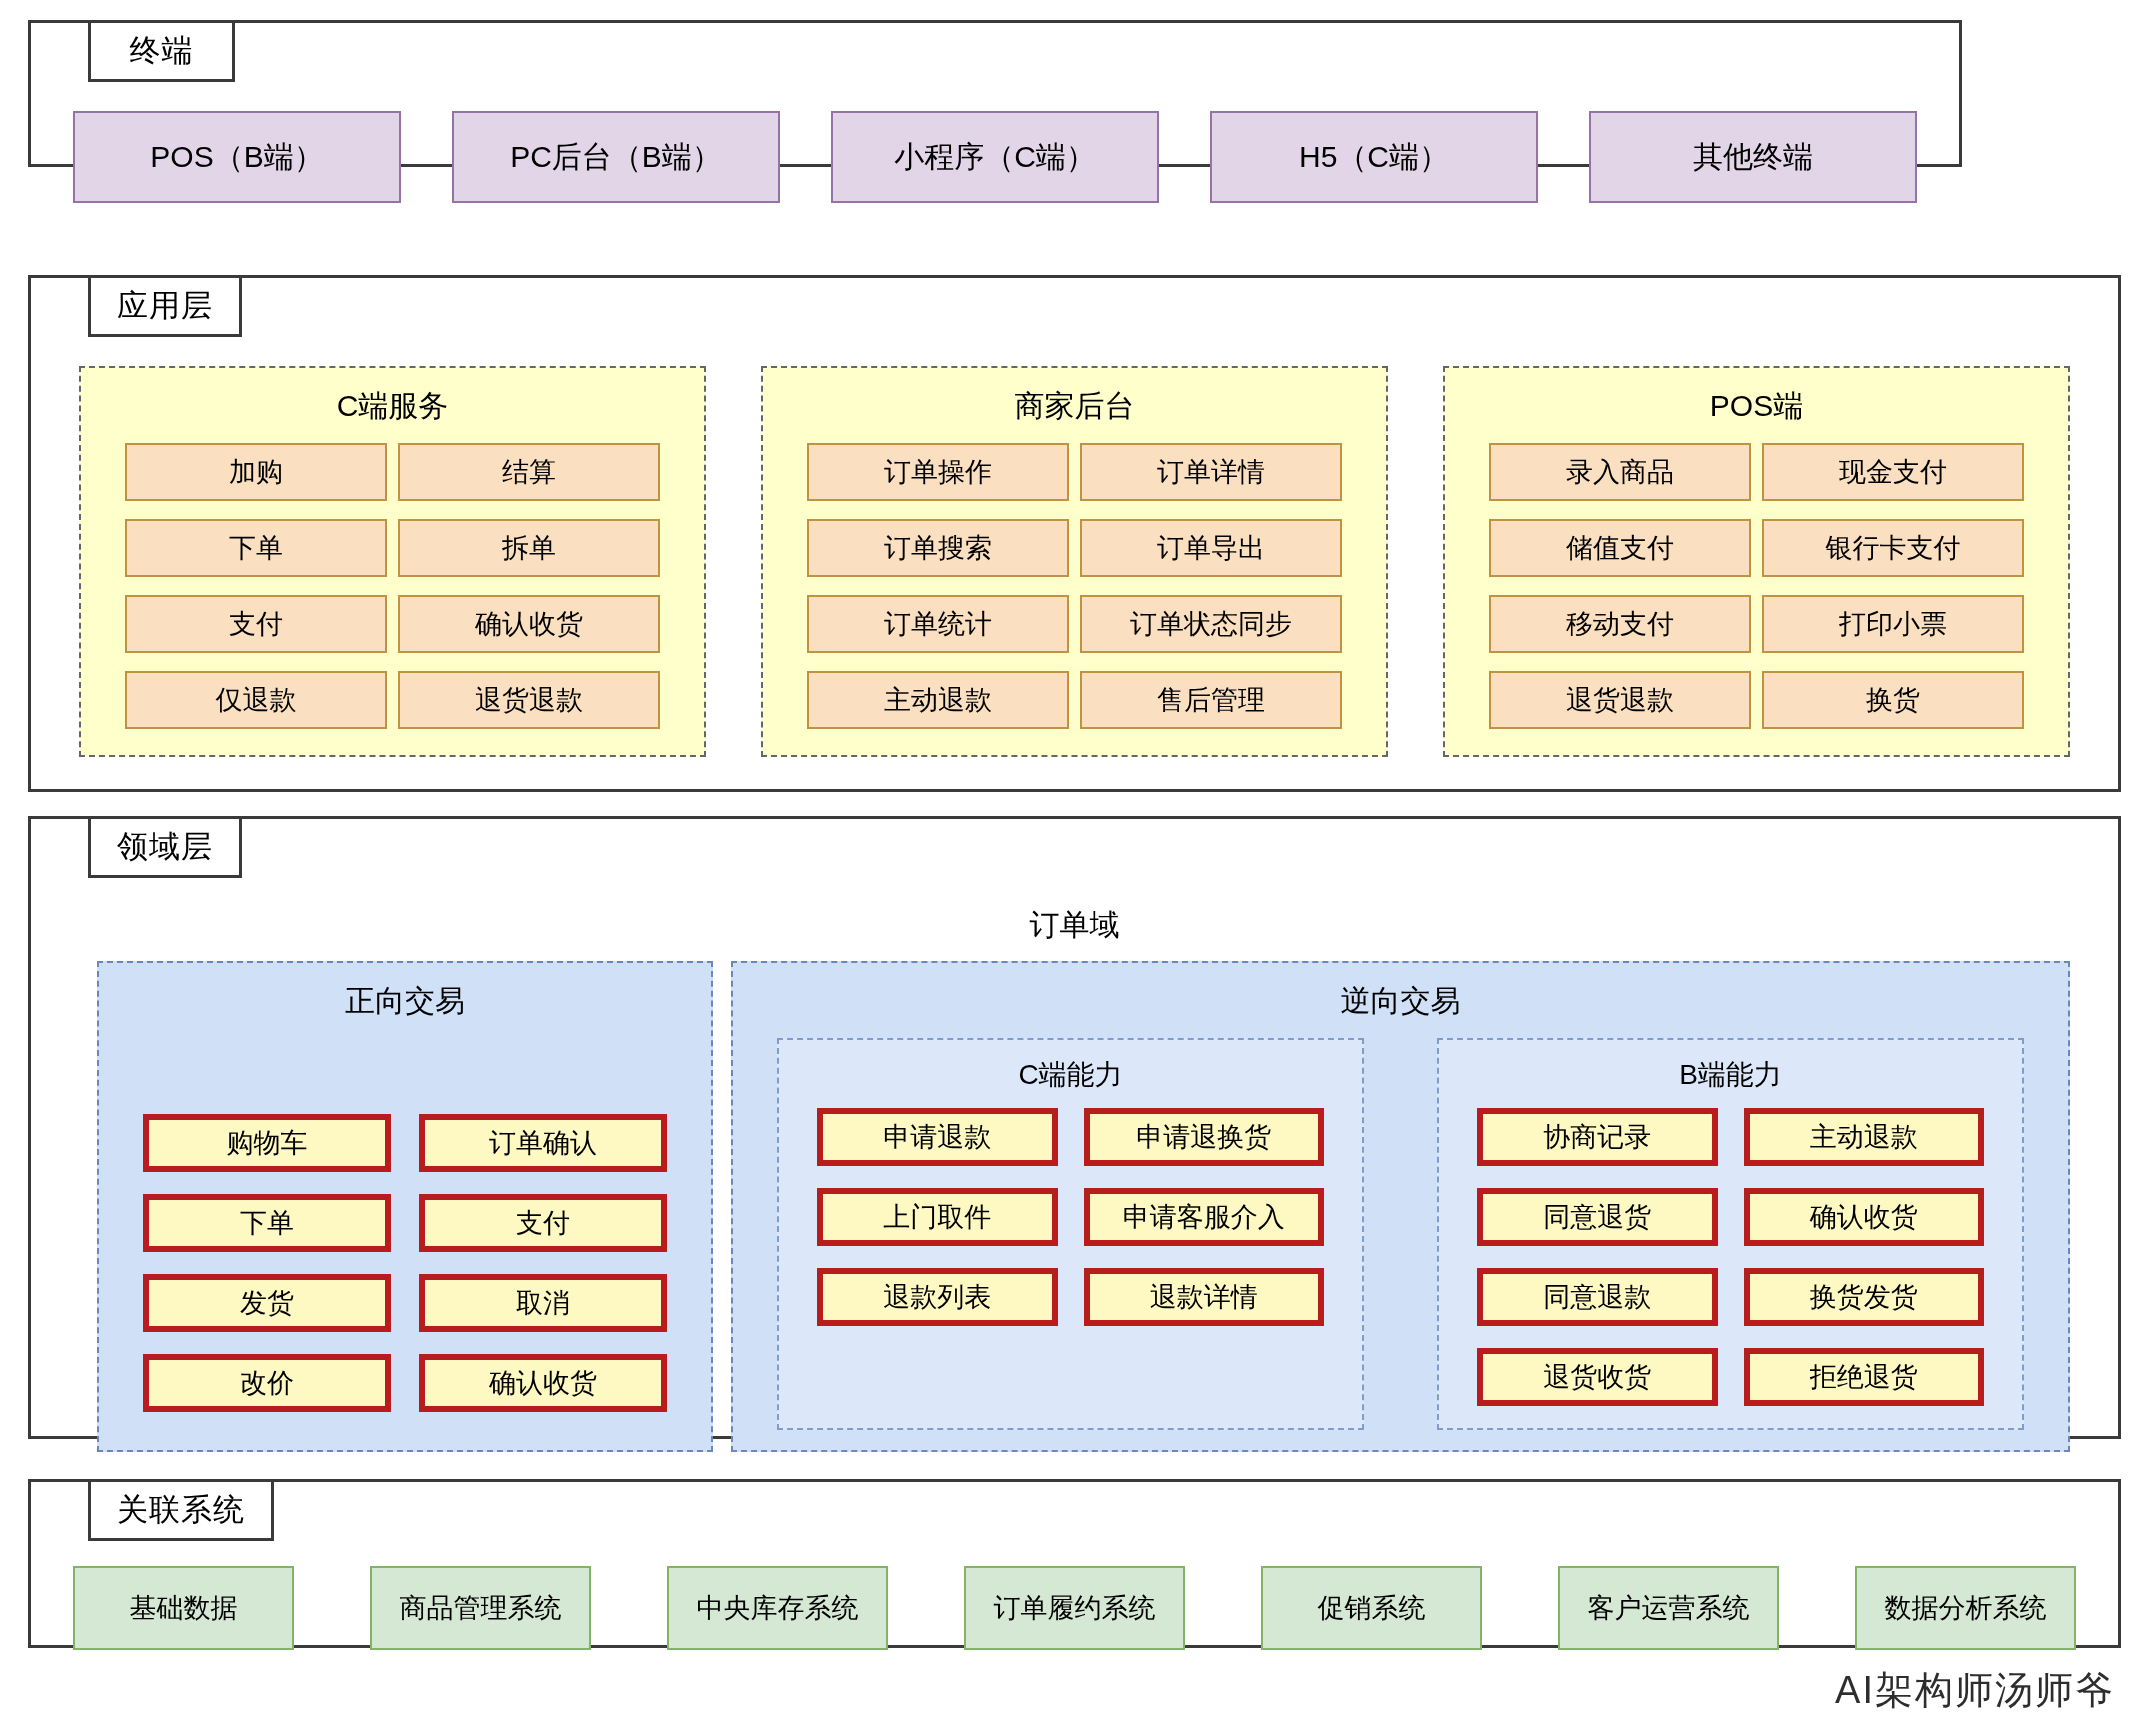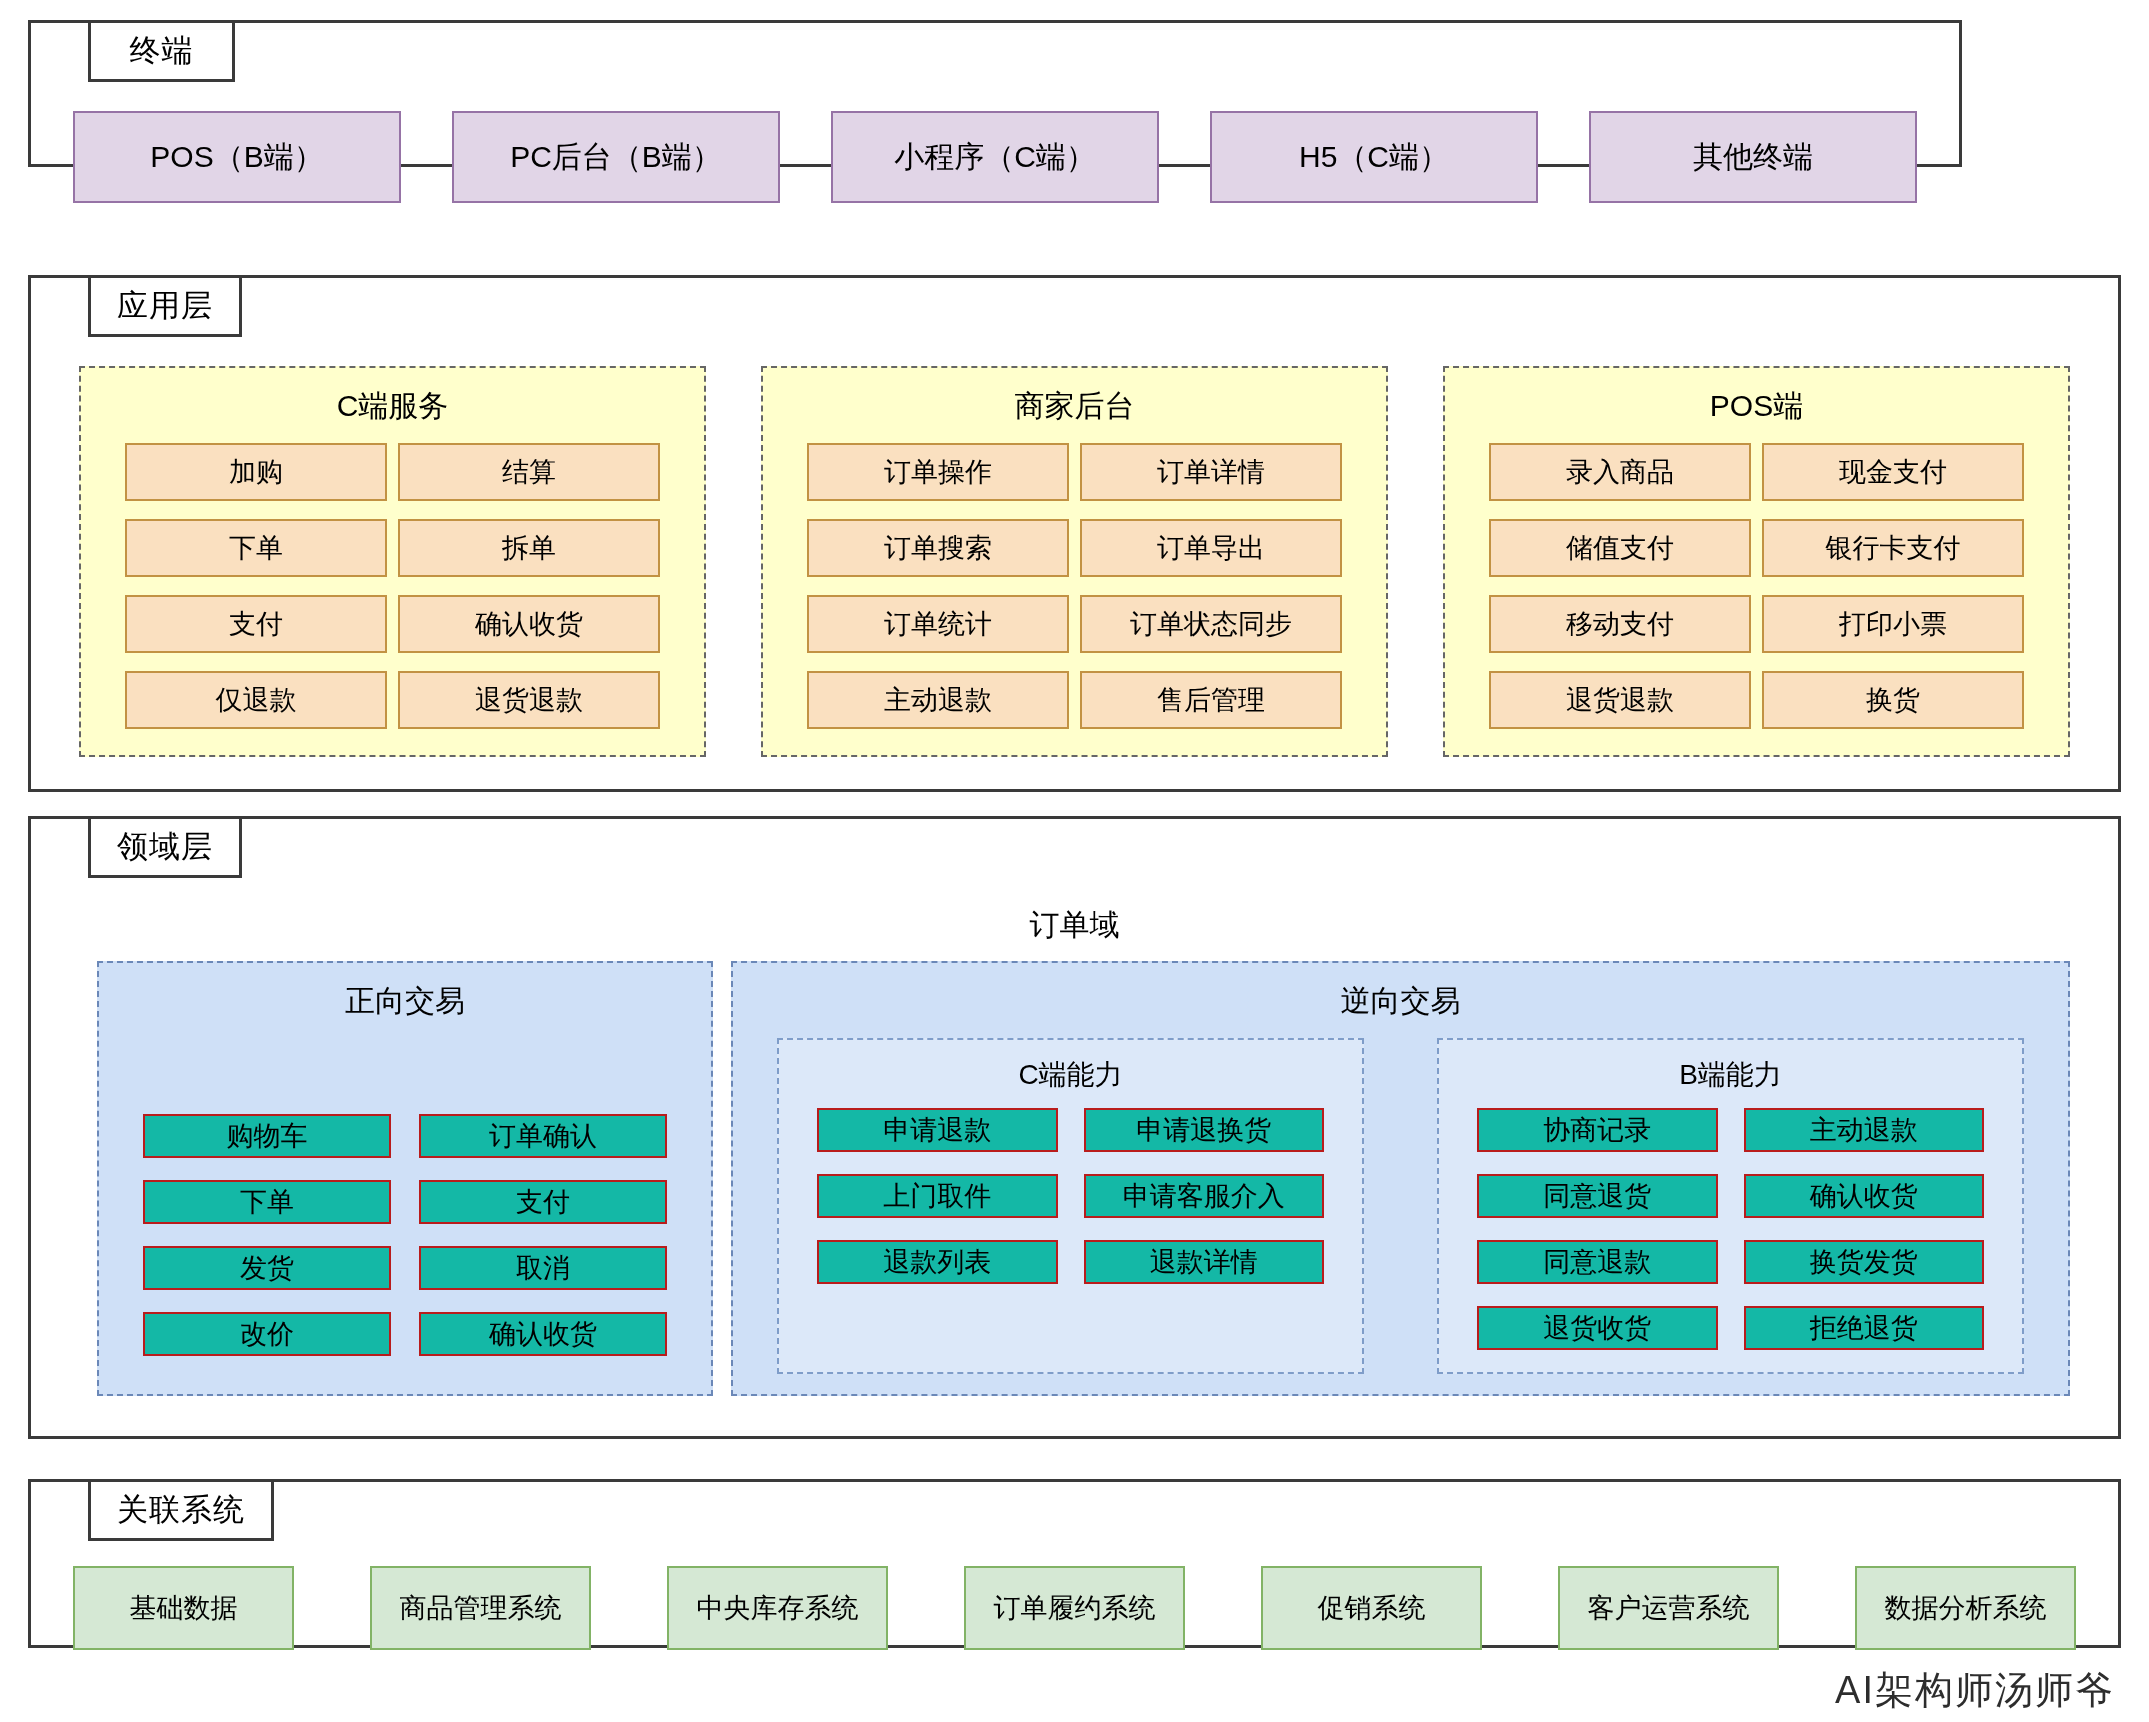--- a/index.html
+++ b/index.html
@@ -159,9 +159,9 @@
   }
   .cell-blue {
     box-sizing: border-box;
-    height: 44px;
-    background: #14b8a6;
-    border: 2px solid #b91c1c;
+    height: 58px;
+    background: #fef9c3;
+    border: 6px solid #b91c1c;
     display: flex;
     align-items: center;
     justify-content: center;

